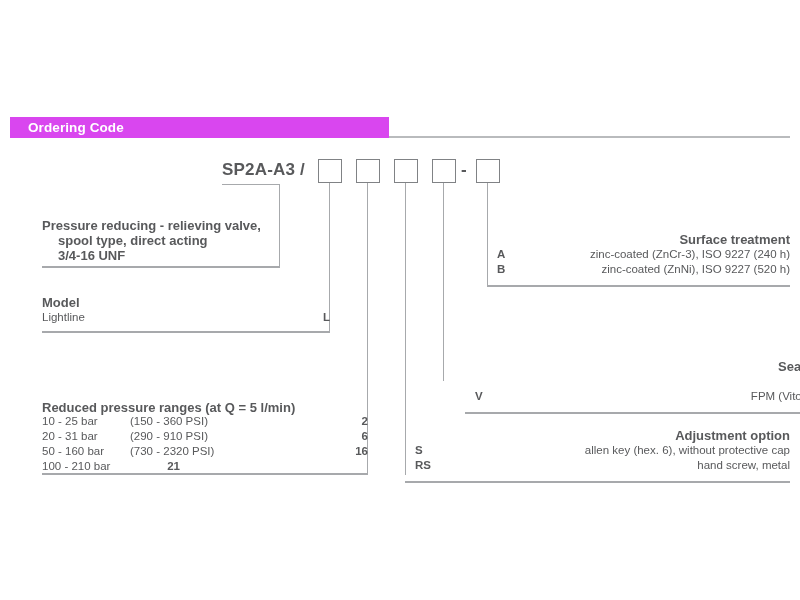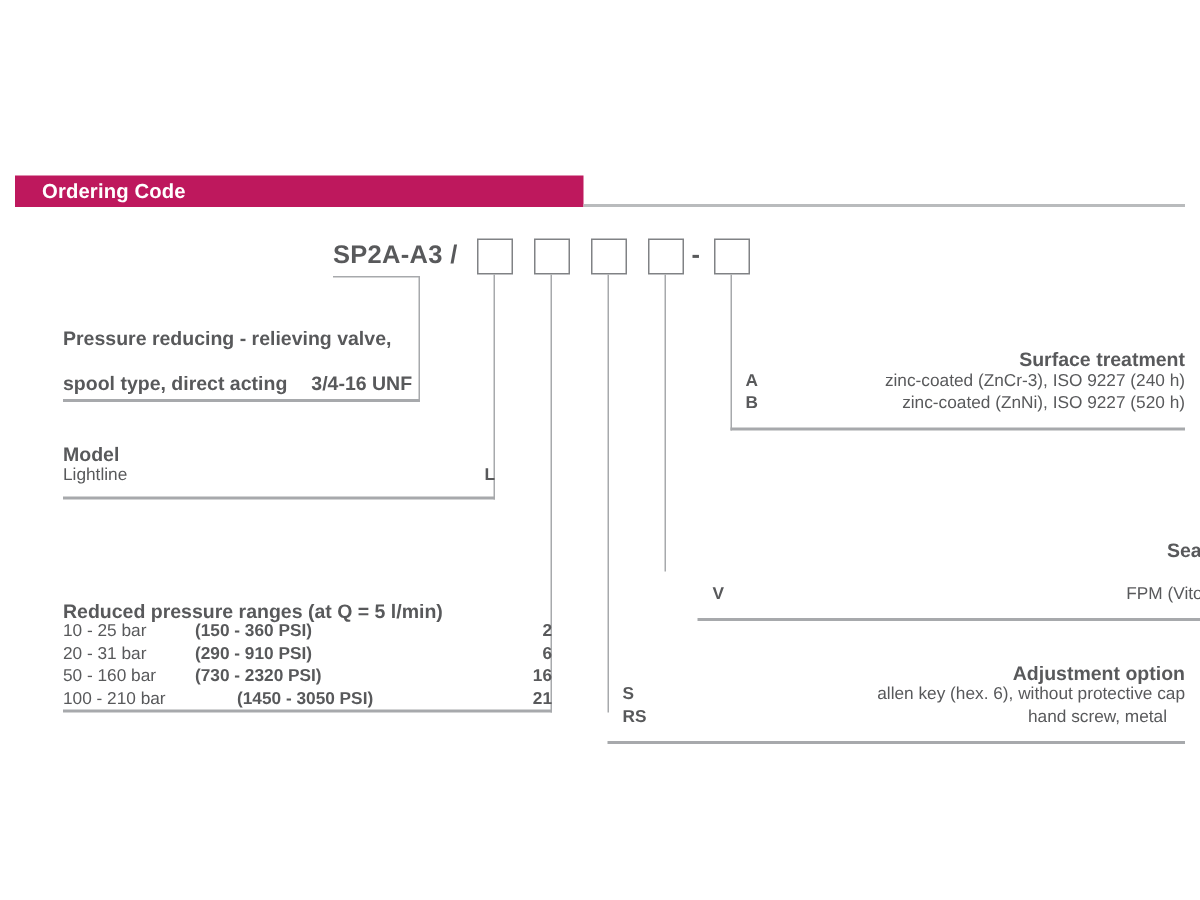--- a/index.html
+++ b/index.html
@@ -27,7 +27,7 @@
     top: 117px;
     width: 379px;
     height: 21px;
-    background: #be185d;
+    background: #d946ef;
   }
   .hdr-bar-label {
     position: absolute;

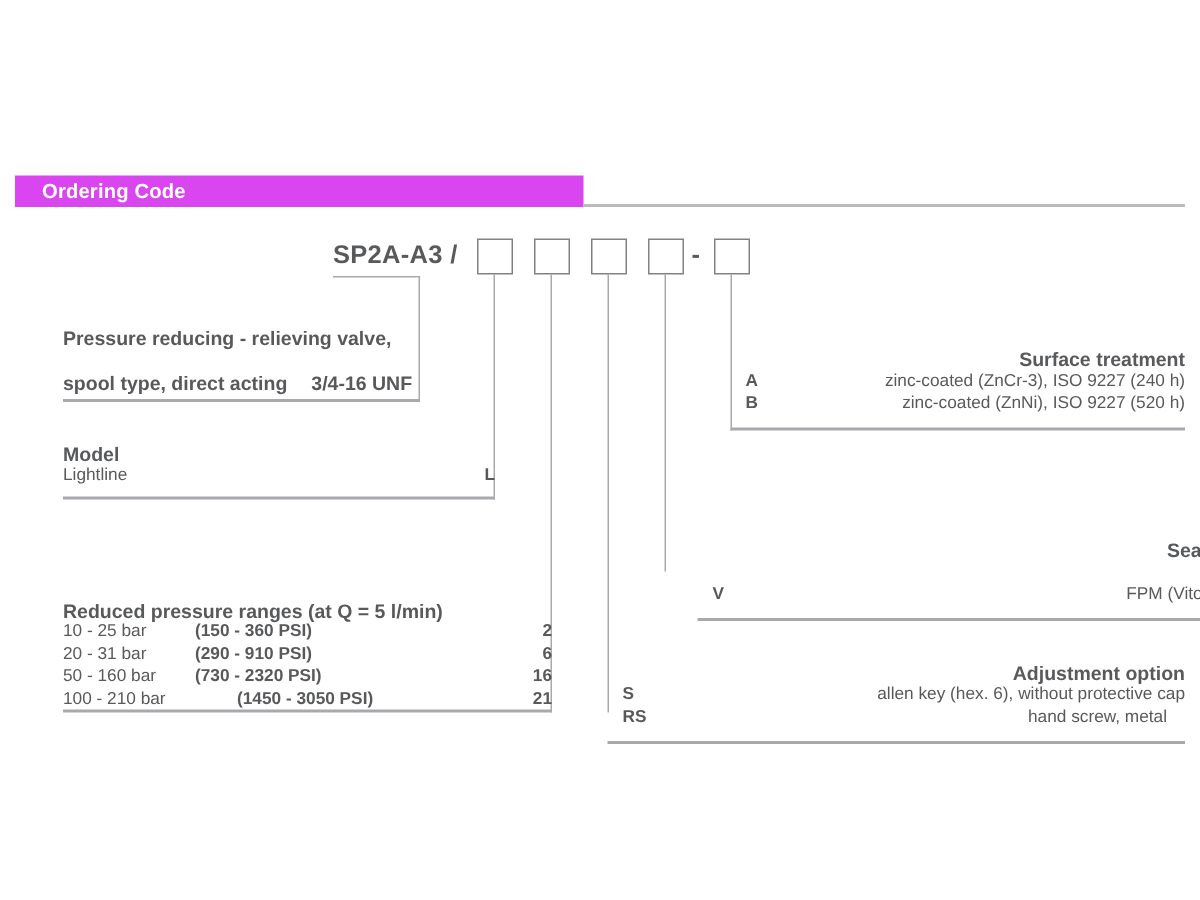--- a/index.html
+++ b/index.html
@@ -182,7 +182,7 @@
 
   <div class="block" style="left:42px; top:218px; width:238px; height:50px;">
     <div class="b-title" style="position:absolute; left:0; top:0;">Pressure reducing - relieving valve,</div>
-    <div class="row-l" style="position:absolute; left:0; top:30px; width:238px;">
+    <div class="row-l" style="position:absolute; left:0; top:15px; width:238px;flex-direction:column;">
       <span class="b-title">spool type, direct acting</span>
       <span class="b-title" style="margin-left:16px;">3/4-16 UNF</span>
     </div>

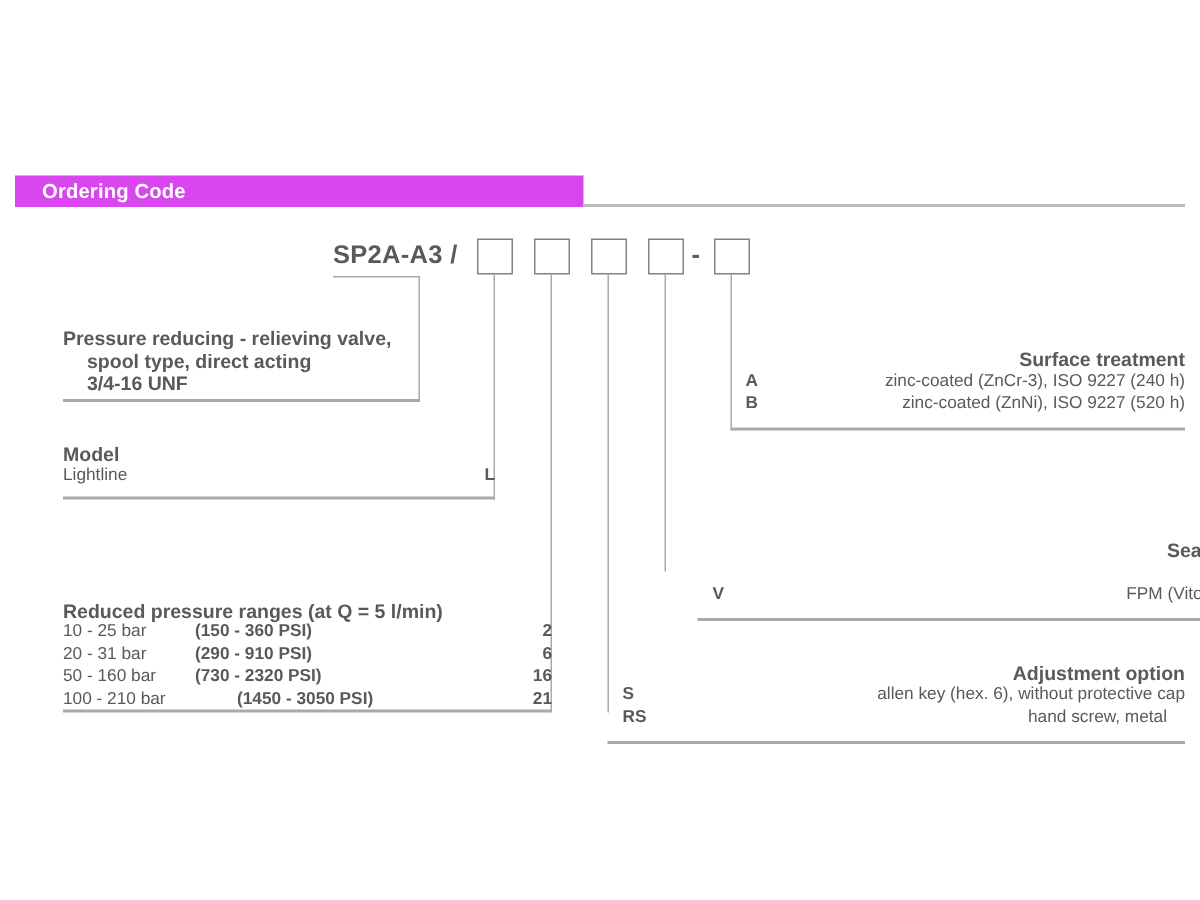--- a/index.html
+++ b/index.html
@@ -123,7 +123,7 @@
     white-space: nowrap;
   }
   .row-l .c1 { width: 88px; }
-  .row-l .c2 { flex: 1; font-weight: bold; }
+  .row-l .c2 { flex: 1; }
   .row-l .code {
     font-weight: bold;
     text-align: right;

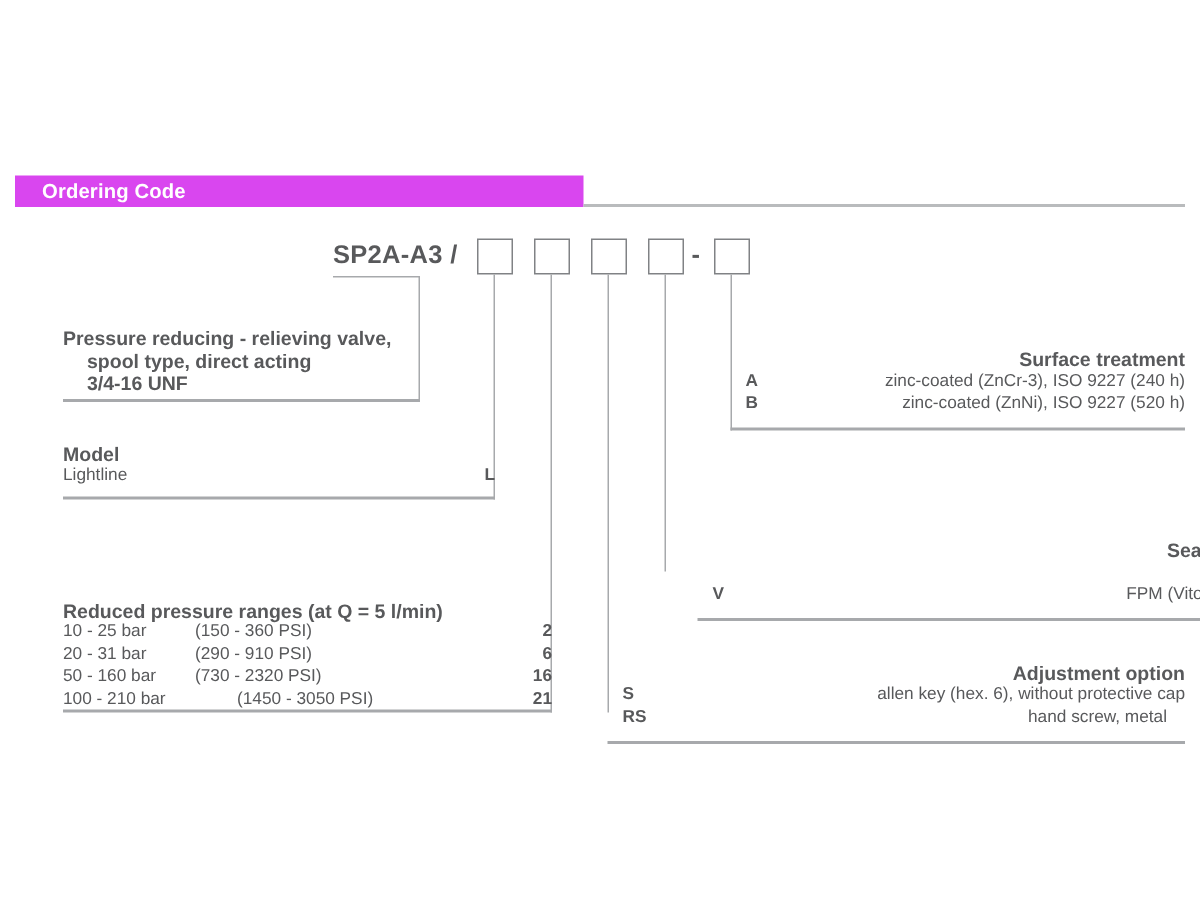--- a/index.html
+++ b/index.html
@@ -256,7 +256,7 @@
     <div class="rule"></div>
   </div>
 
-  <div class="block" style="left:405px; top:428px; width:385px; height:55px;margin-top:13px;">
+  <div class="block" style="left:405px; top:428px; width:385px; height:55px;">
     <div class="b-title t-right" style="position:absolute; right:0; top:0;">Adjustment option</div>
 
     <div class="row-r" style="position:absolute; left:10px; right:0; top:16px;">

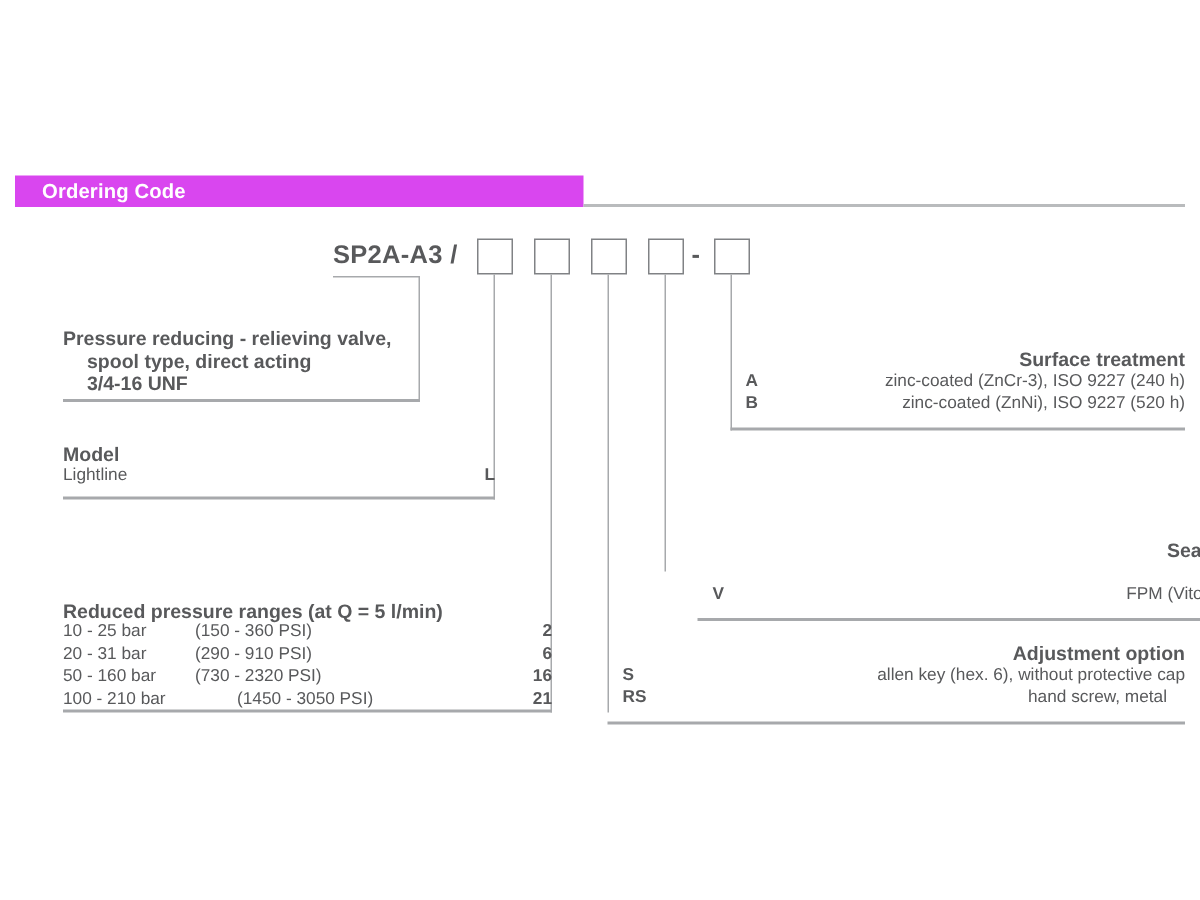--- a/index.html
+++ b/index.html
@@ -221,7 +221,6 @@
 
     <div class="row-l" style="position:absolute; left:0; top:60px; width:326px;gap:28px;">
       <span class="b-line c1">100 - 210 bar</span>
-      <span class="b-line c2">(1450 - 3050 PSI)</span>
       <span class="b-line code">21</span>
     </div>
 

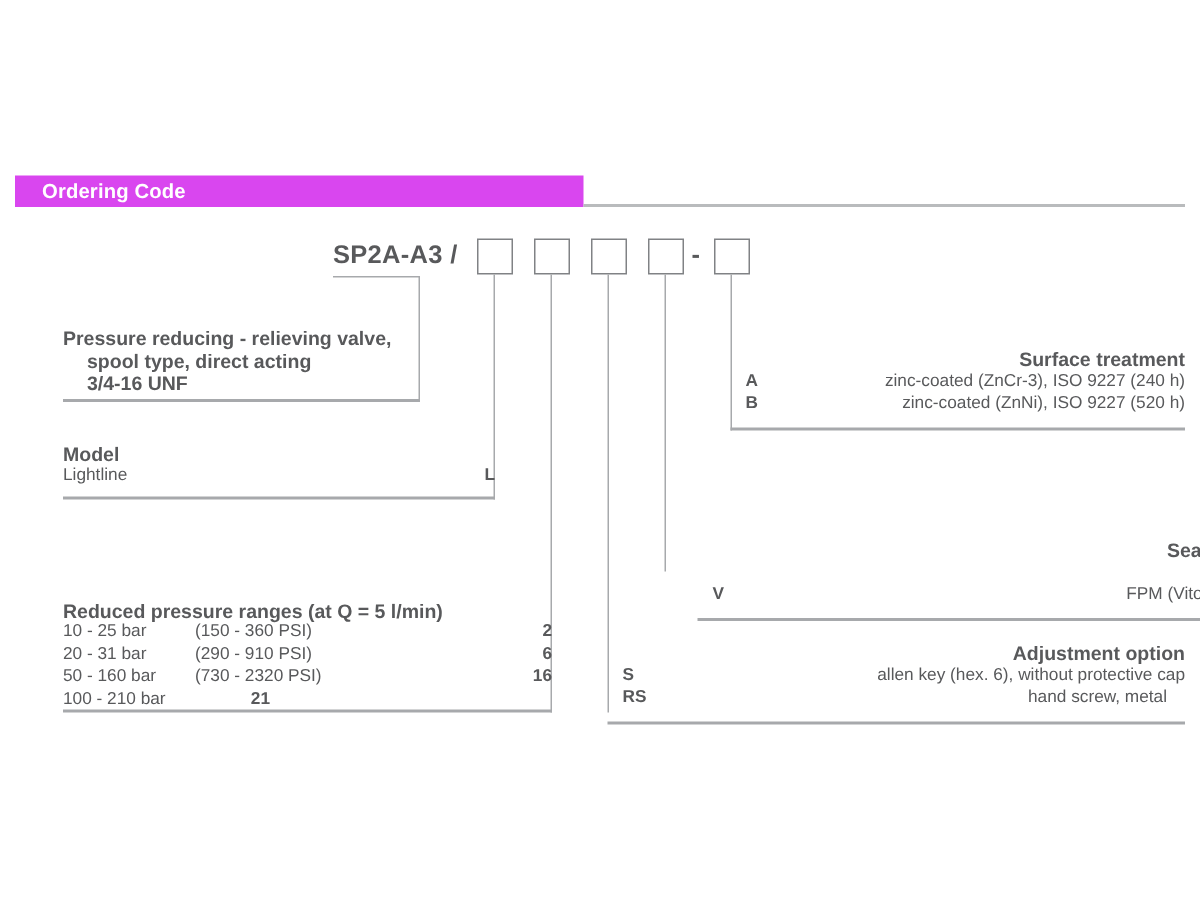--- a/index.html
+++ b/index.html
@@ -263,7 +263,7 @@
       <span class="b-line desc">allen key (hex. 6), without protective cap</span>
     </div>
 
-    <div class="row-r" style="position:absolute; left:10px; right:12px; top:31px;">
+    <div class="row-r" style="position:absolute; left:10px; right:0; top:31px;">
       <span class="b-line code">RS</span>
       <span class="b-line desc">hand screw, metal</span>
     </div>

